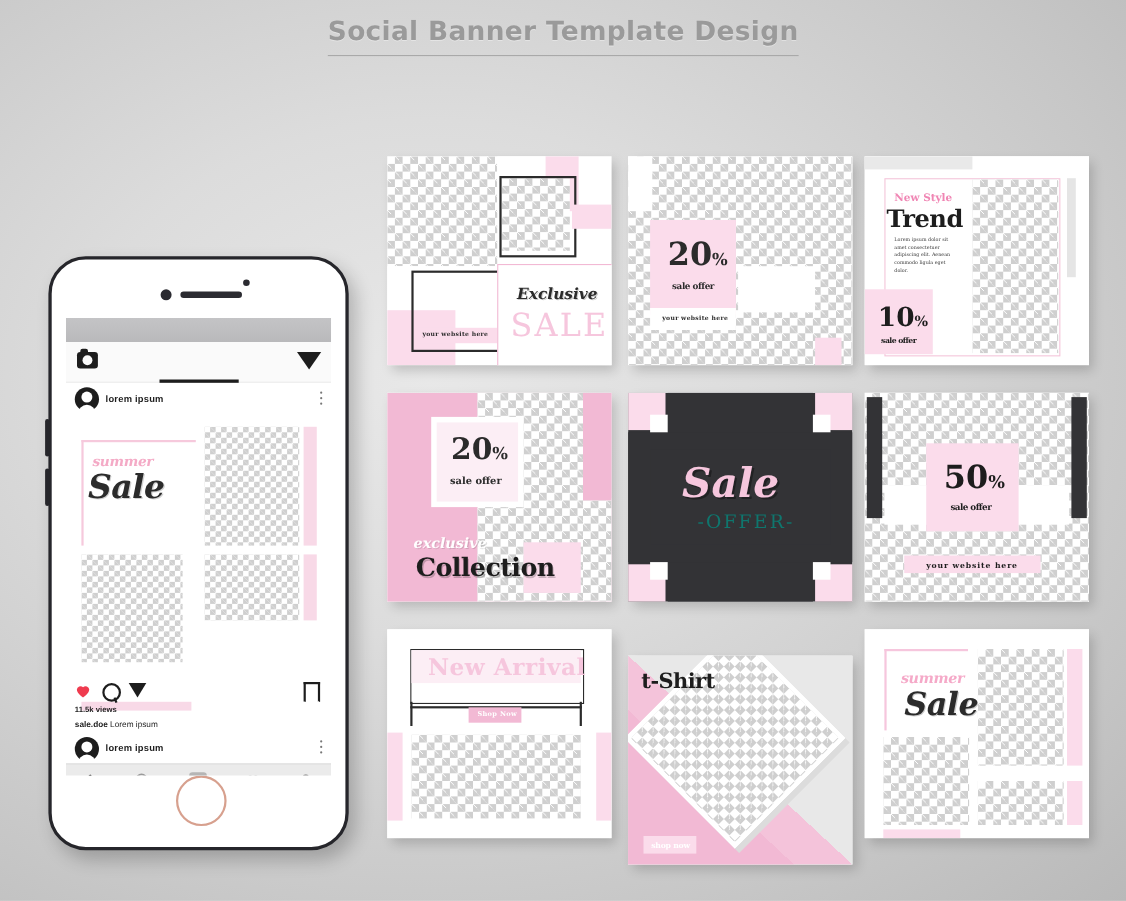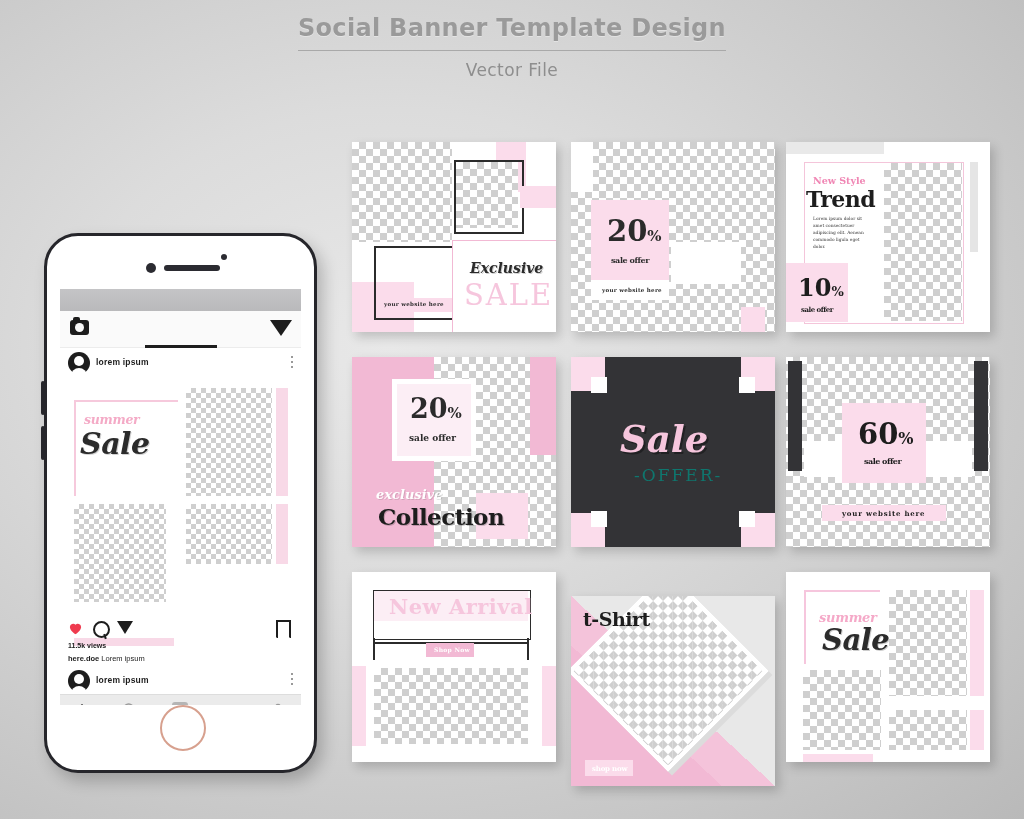--- a/index.html
+++ b/index.html
@@ -125,7 +125,6 @@
   <div class="header">
     <div class="header-title">Social Banner Template Design</div>
     <div class="header-rule"></div>
-    <div class="header-sub">Vector File</div>
   </div>
 
   <div class="phone">

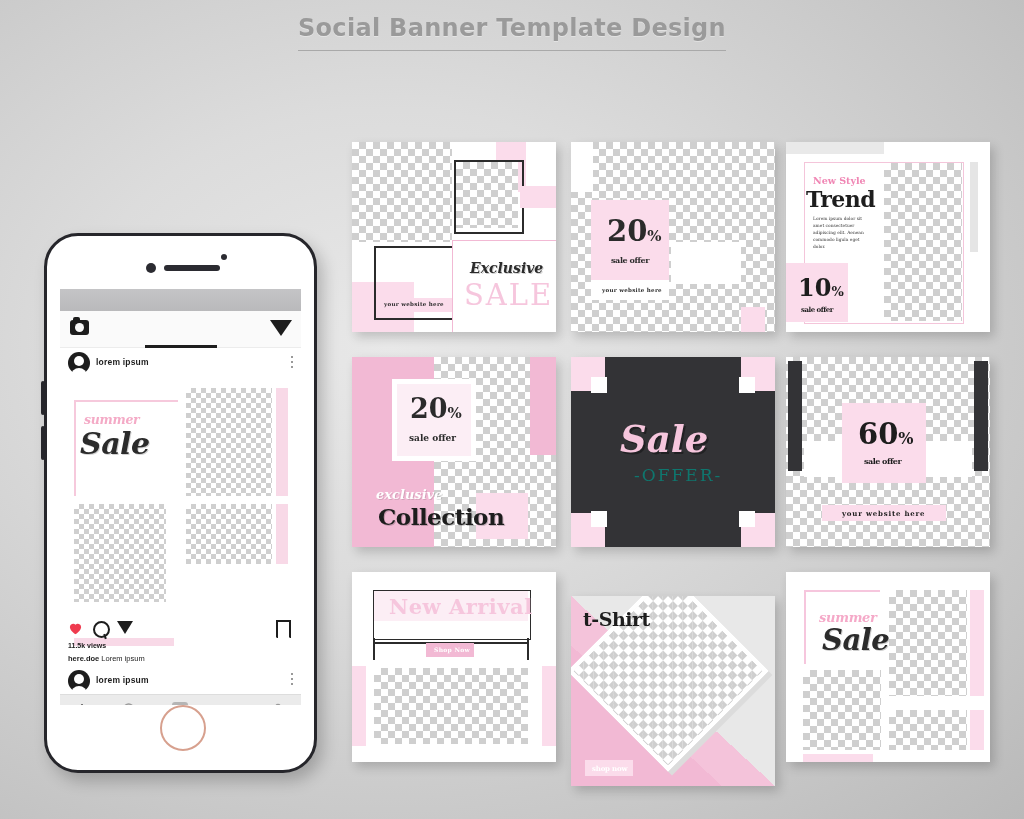--- a/index.html
+++ b/index.html
@@ -299,7 +299,7 @@
       <div class="abs" style="left:18px;top:84px;width:168px;height:36px;background:#fff;"></div>
       <div class="abs pinkL" style="left:56px;top:46px;width:84px;height:80px;"></div>
       <div class="abs serifB" style="left:72px;top:60px;font-size:29px;color:#1d1d1d;">
-        <span>60</span><span style="font-size:16px;">%</span>
+        <span>50</span><span style="font-size:16px;">%</span>
       </div>
       <div class="abs serifB" style="left:78px;top:99px;font-size:8px;color:#1d1d1d;letter-spacing:-.5px;">sale offer</div>
       <div class="abs pinkL" style="left:36px;top:148px;width:124px;height:16px;"></div>

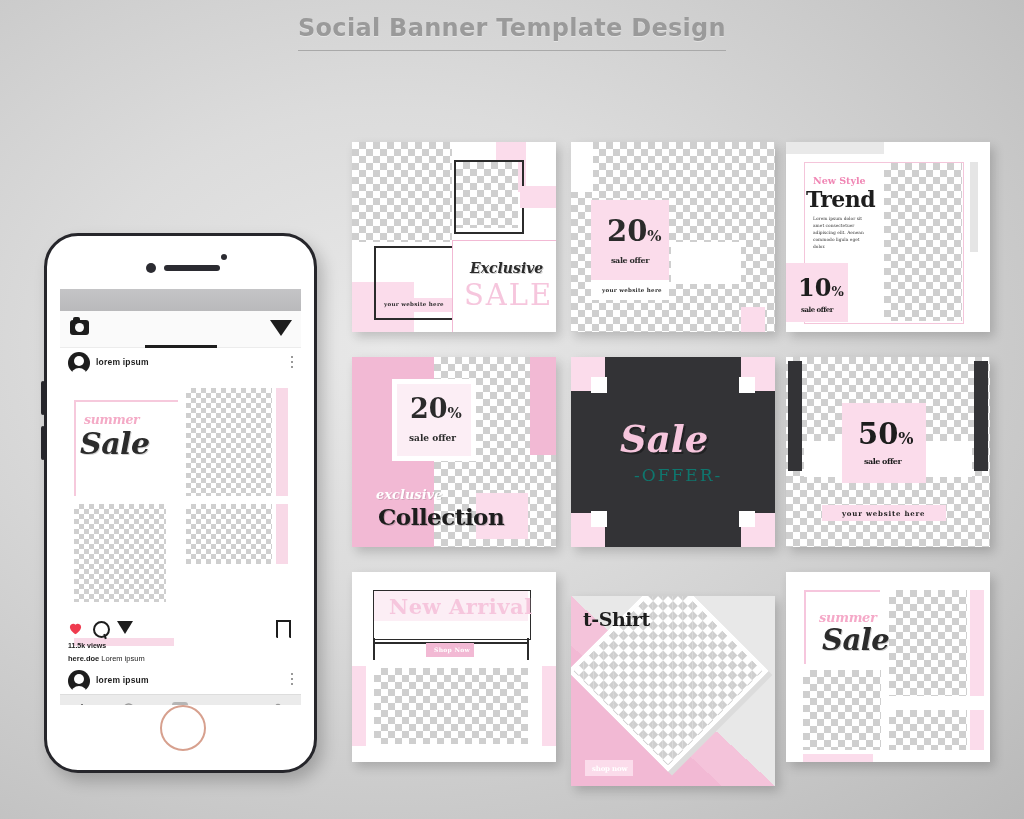--- a/index.html
+++ b/index.html
@@ -178,7 +178,7 @@
       <div style="position:relative;height:26px;">
         <div class="views">11.5k views</div>
         <div class="caption">
-          <b>here.doe</b>
+          <b>sale.doe</b>
           <span>Lorem ipsum</span>
         </div>
       </div>

